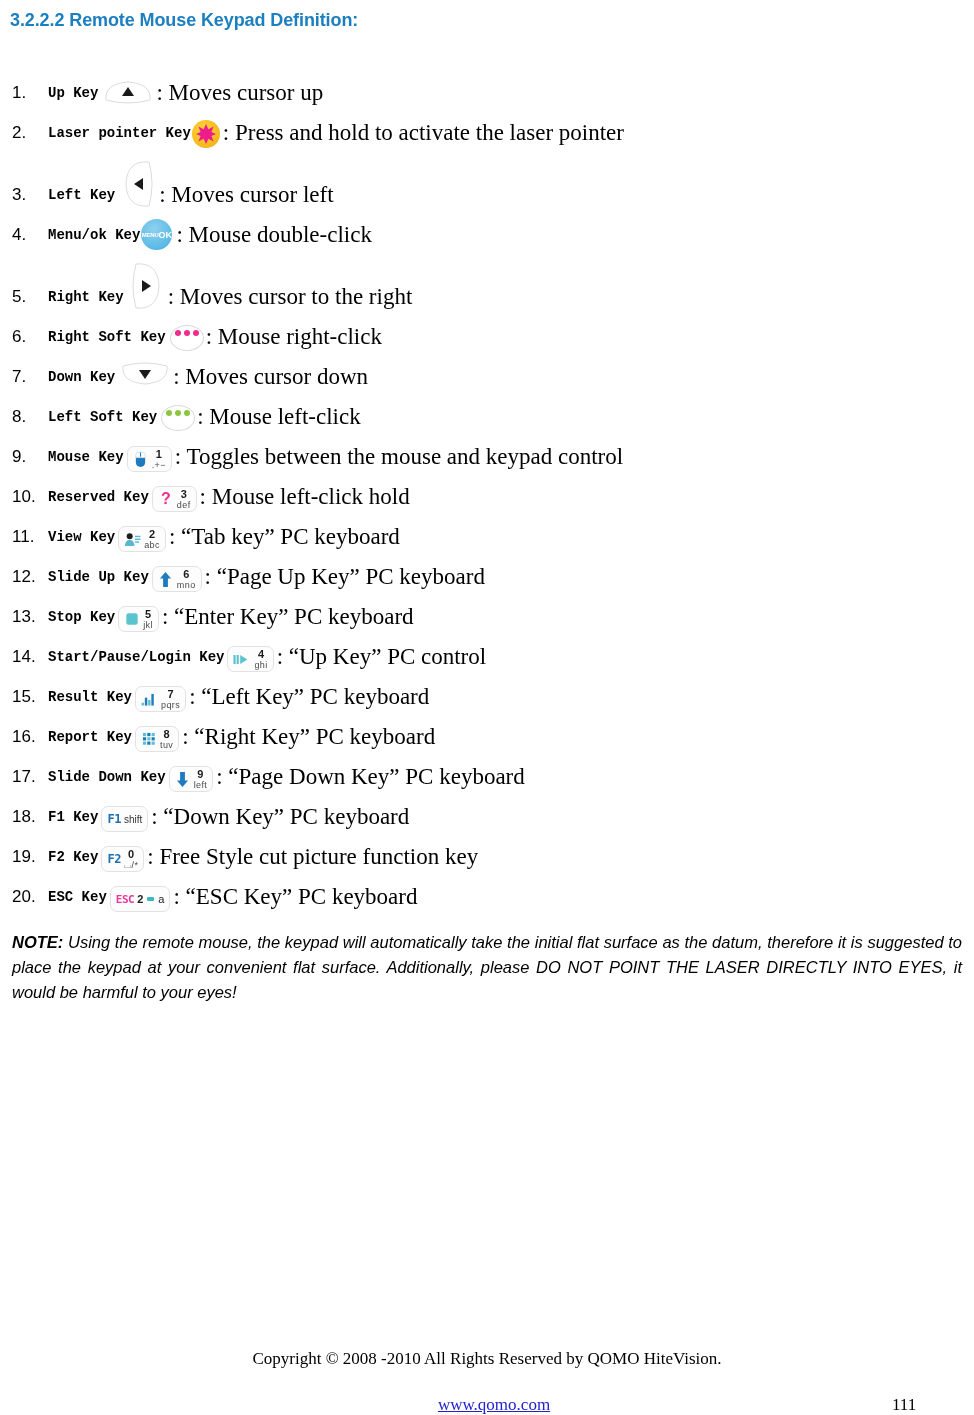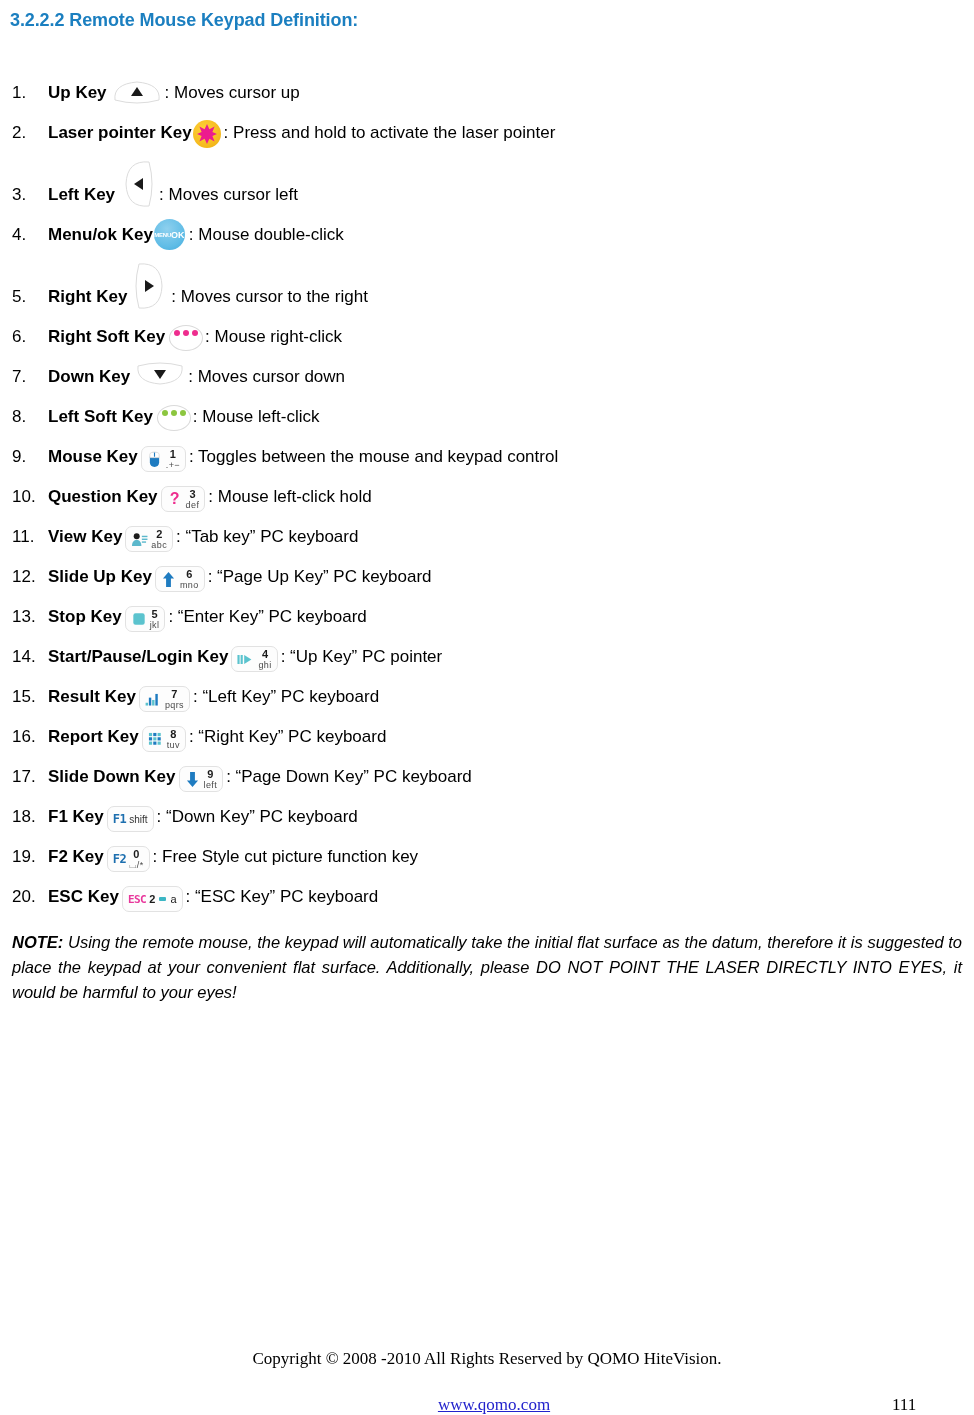--- a/index.html
+++ b/index.html
@@ -53,10 +53,11 @@
     flex: 1 1 auto;
   }
   .key-label {
-    font-size: 17px;
+    font-size: 14px;
     font-weight: bold;
     line-height: 22px;
     white-space: nowrap;
+    font-family: Liberation Mono, monospace;
   }
   .key-desc {
     font-size: 17px;

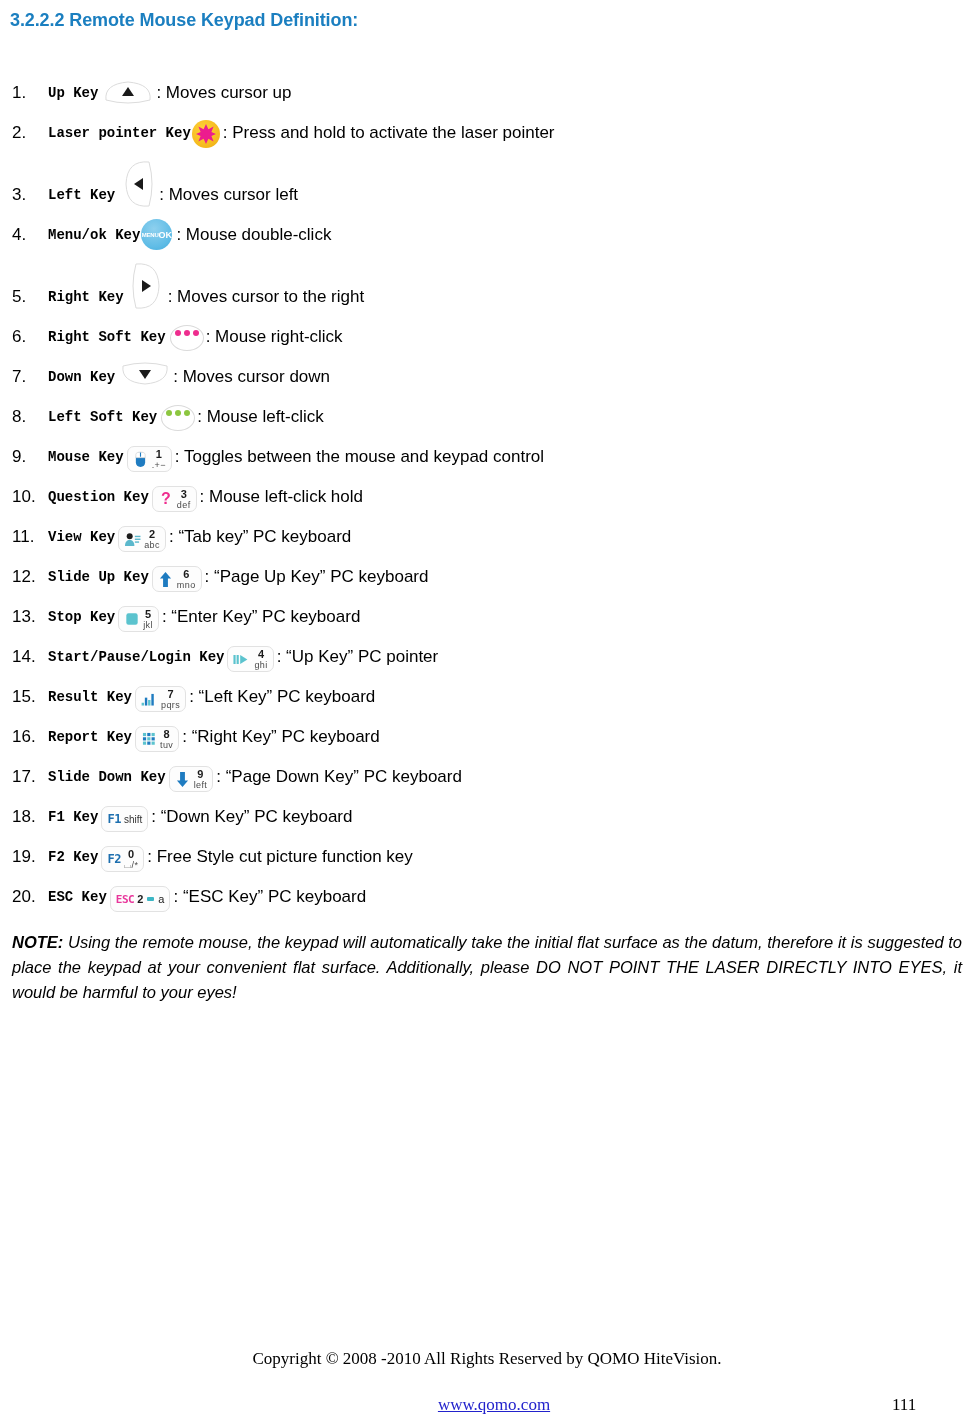--- a/index.html
+++ b/index.html
@@ -60,9 +60,10 @@
     font-family: Liberation Mono, monospace;
   }
   .key-desc {
-    font-size: 17px;
+    font-size: 23px;
     line-height: 22px;
     white-space: nowrap;
+    font-family: Liberation Serif, serif;
   }
   .icon-slot {
     display: inline-flex;

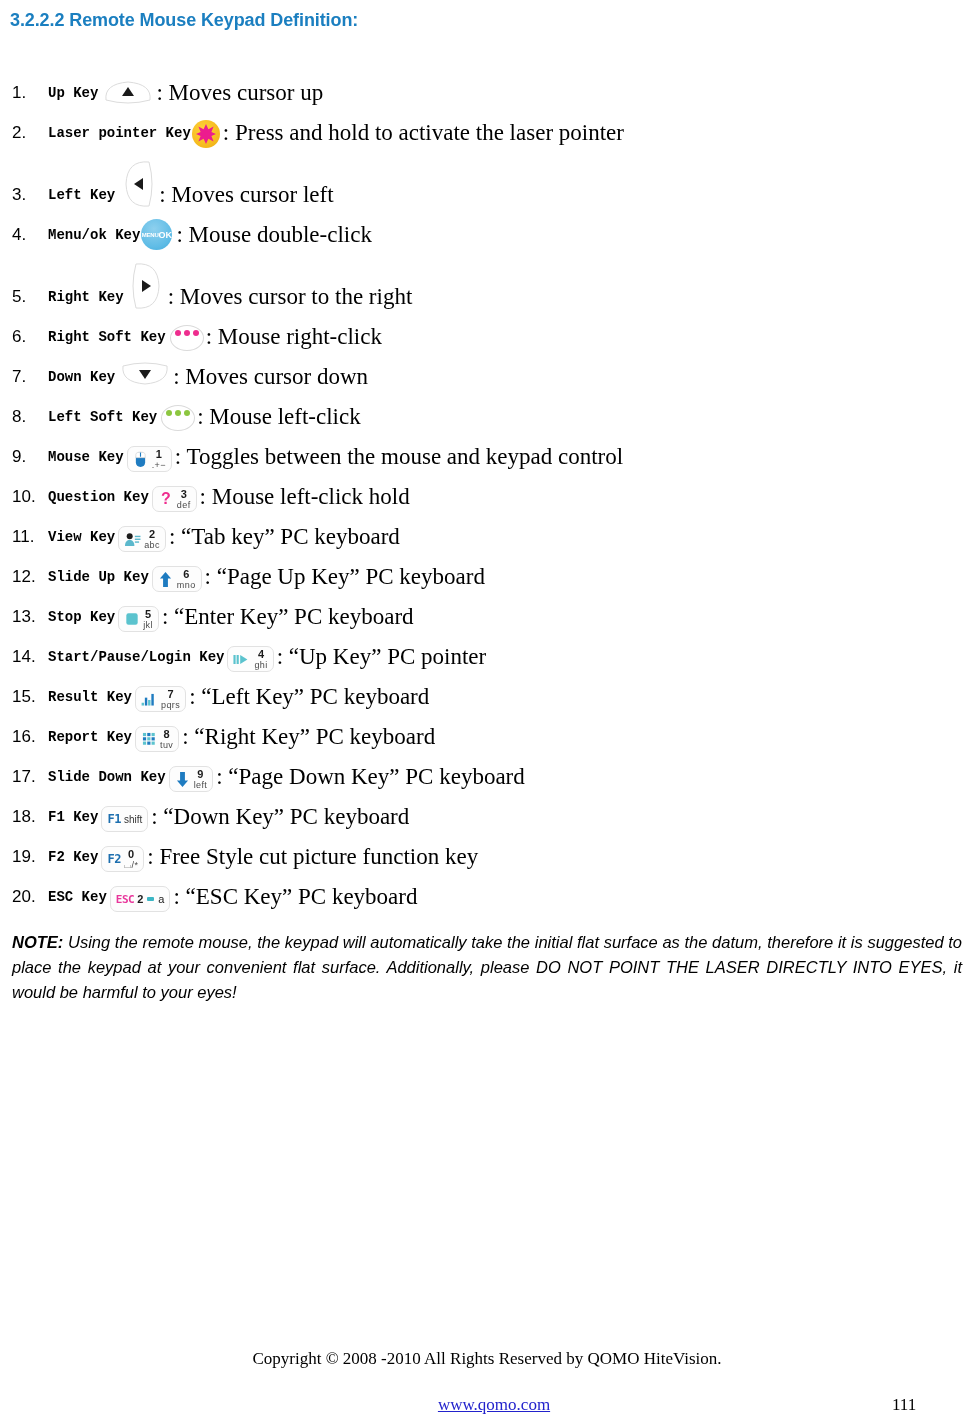--- a/index.html
+++ b/index.html
@@ -356,7 +356,7 @@
     <div class="key-row">
       <div class="row-num">10.</div>
       <div class="row-body">
-        <span class="key-label">Question Key</span>
+        <span class="key-label">Reserved Key</span>
         <span class="kb">
           <span class="glyph qmark">?</span>
           <span class="stack">

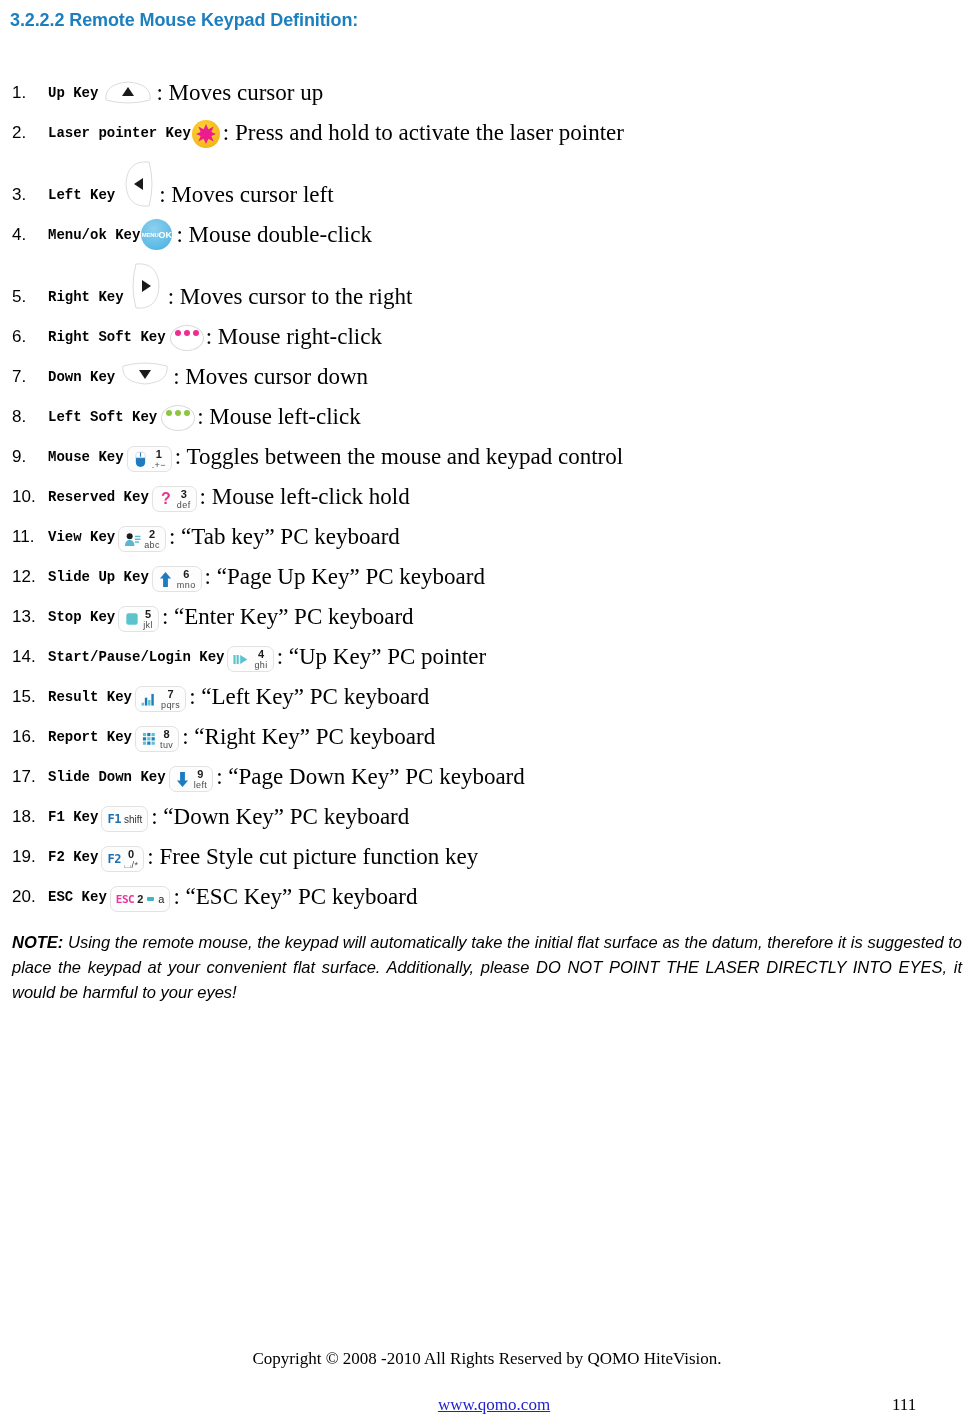--- a/index.html
+++ b/index.html
@@ -446,7 +446,7 @@
             <span class="sub">ghi</span>
           </span>
         </span>
-        <span class="key-desc">: “Up Key” PC pointer</span>
+        <span class="key-desc">: “Up Key” PC control</span>
       </div>
     </div>
 

